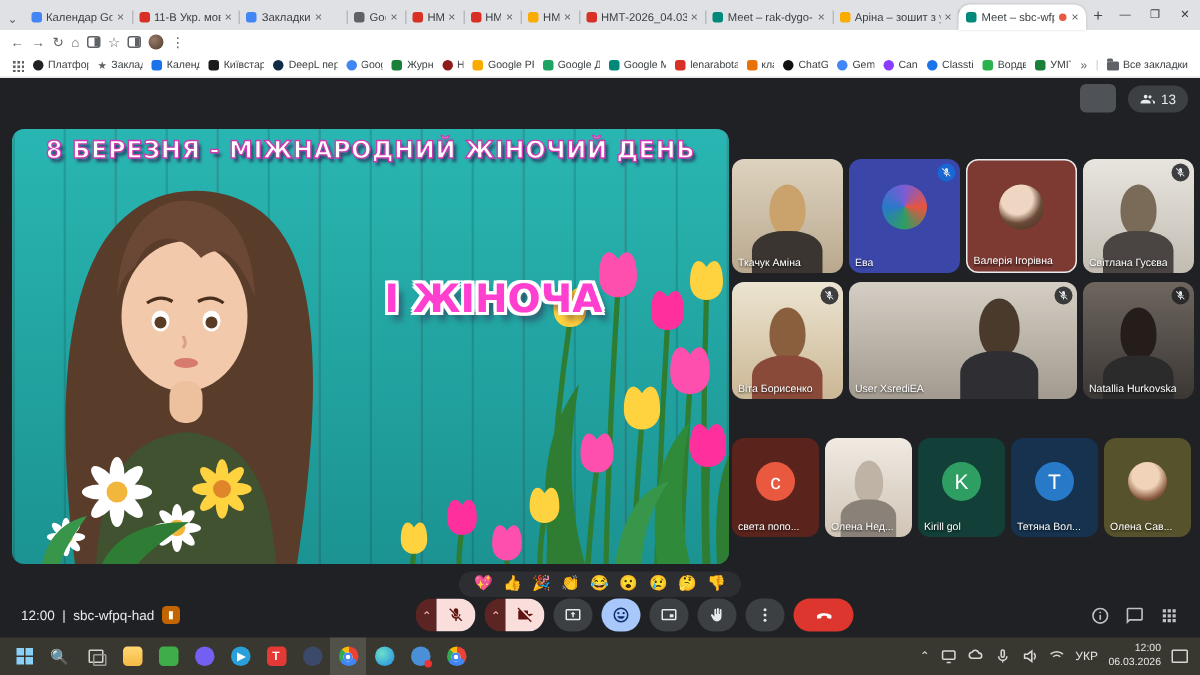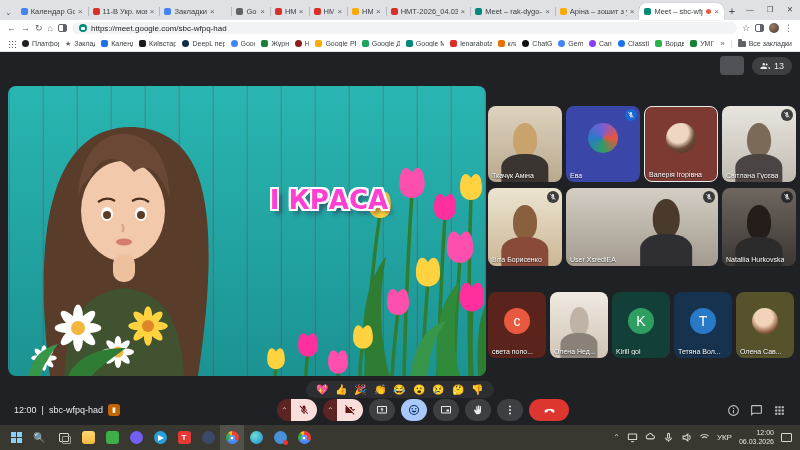--- a/index.html
+++ b/index.html
@@ -263,10 +263,6 @@
     <span class="navic">↻</span>
     <span class="navic">⌂</span>
     <span class="panelic"></span>
-    <div class="addr">
-      <span class="meetdot"></span>
-      <span class="urltext">https://meet.google.com/sbc-wfpq-had</span>
-    </div>
     <span class="navic">☆</span>
     <span class="panelic"></span>
     <span class="tb-avatar"></span>

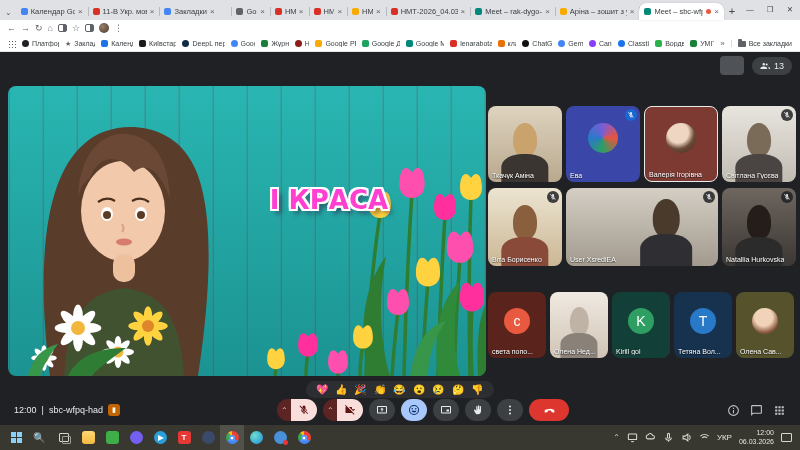--- a/index.html
+++ b/index.html
@@ -490,6 +490,7 @@
         <path d="M60,290 C70,270 90,262 118,262 C100,275 88,284 84,290 Z" fill="#2f7d35"></path>
         <path d="M20,290 C24,272 34,262 50,258 C40,272 34,282 32,290 Z" fill="#37964a"></path>
       </svg>
+      <div class="slide-banner">8 БЕРЕЗНЯ - МІЖНАРОДНИЙ ЖІНОЧИЙ ДЕНЬ</div>
       <div class="slide-main">
         <div>І КРАСА</div>
       </div>

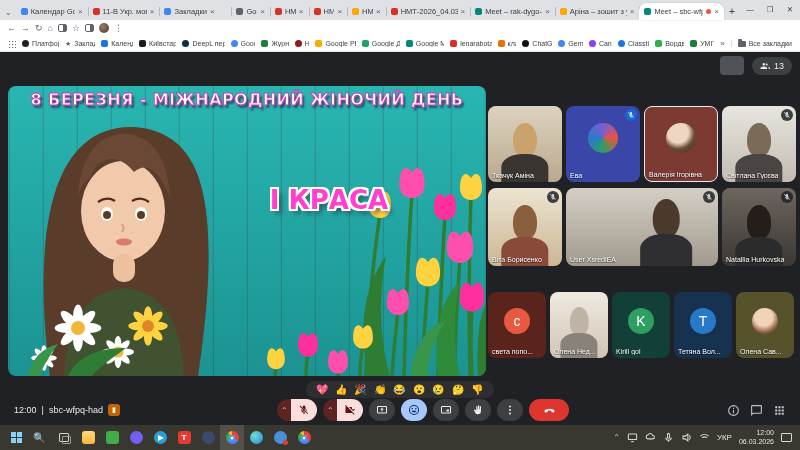--- a/index.html
+++ b/index.html
@@ -492,7 +492,7 @@
       </svg>
       <div class="slide-banner">8 БЕРЕЗНЯ - МІЖНАРОДНИЙ ЖІНОЧИЙ ДЕНЬ</div>
       <div class="slide-main">
-        <div>І КРАСА</div>
+        <div>І ЖІНОЧА</div>
       </div>
     </div>
 

